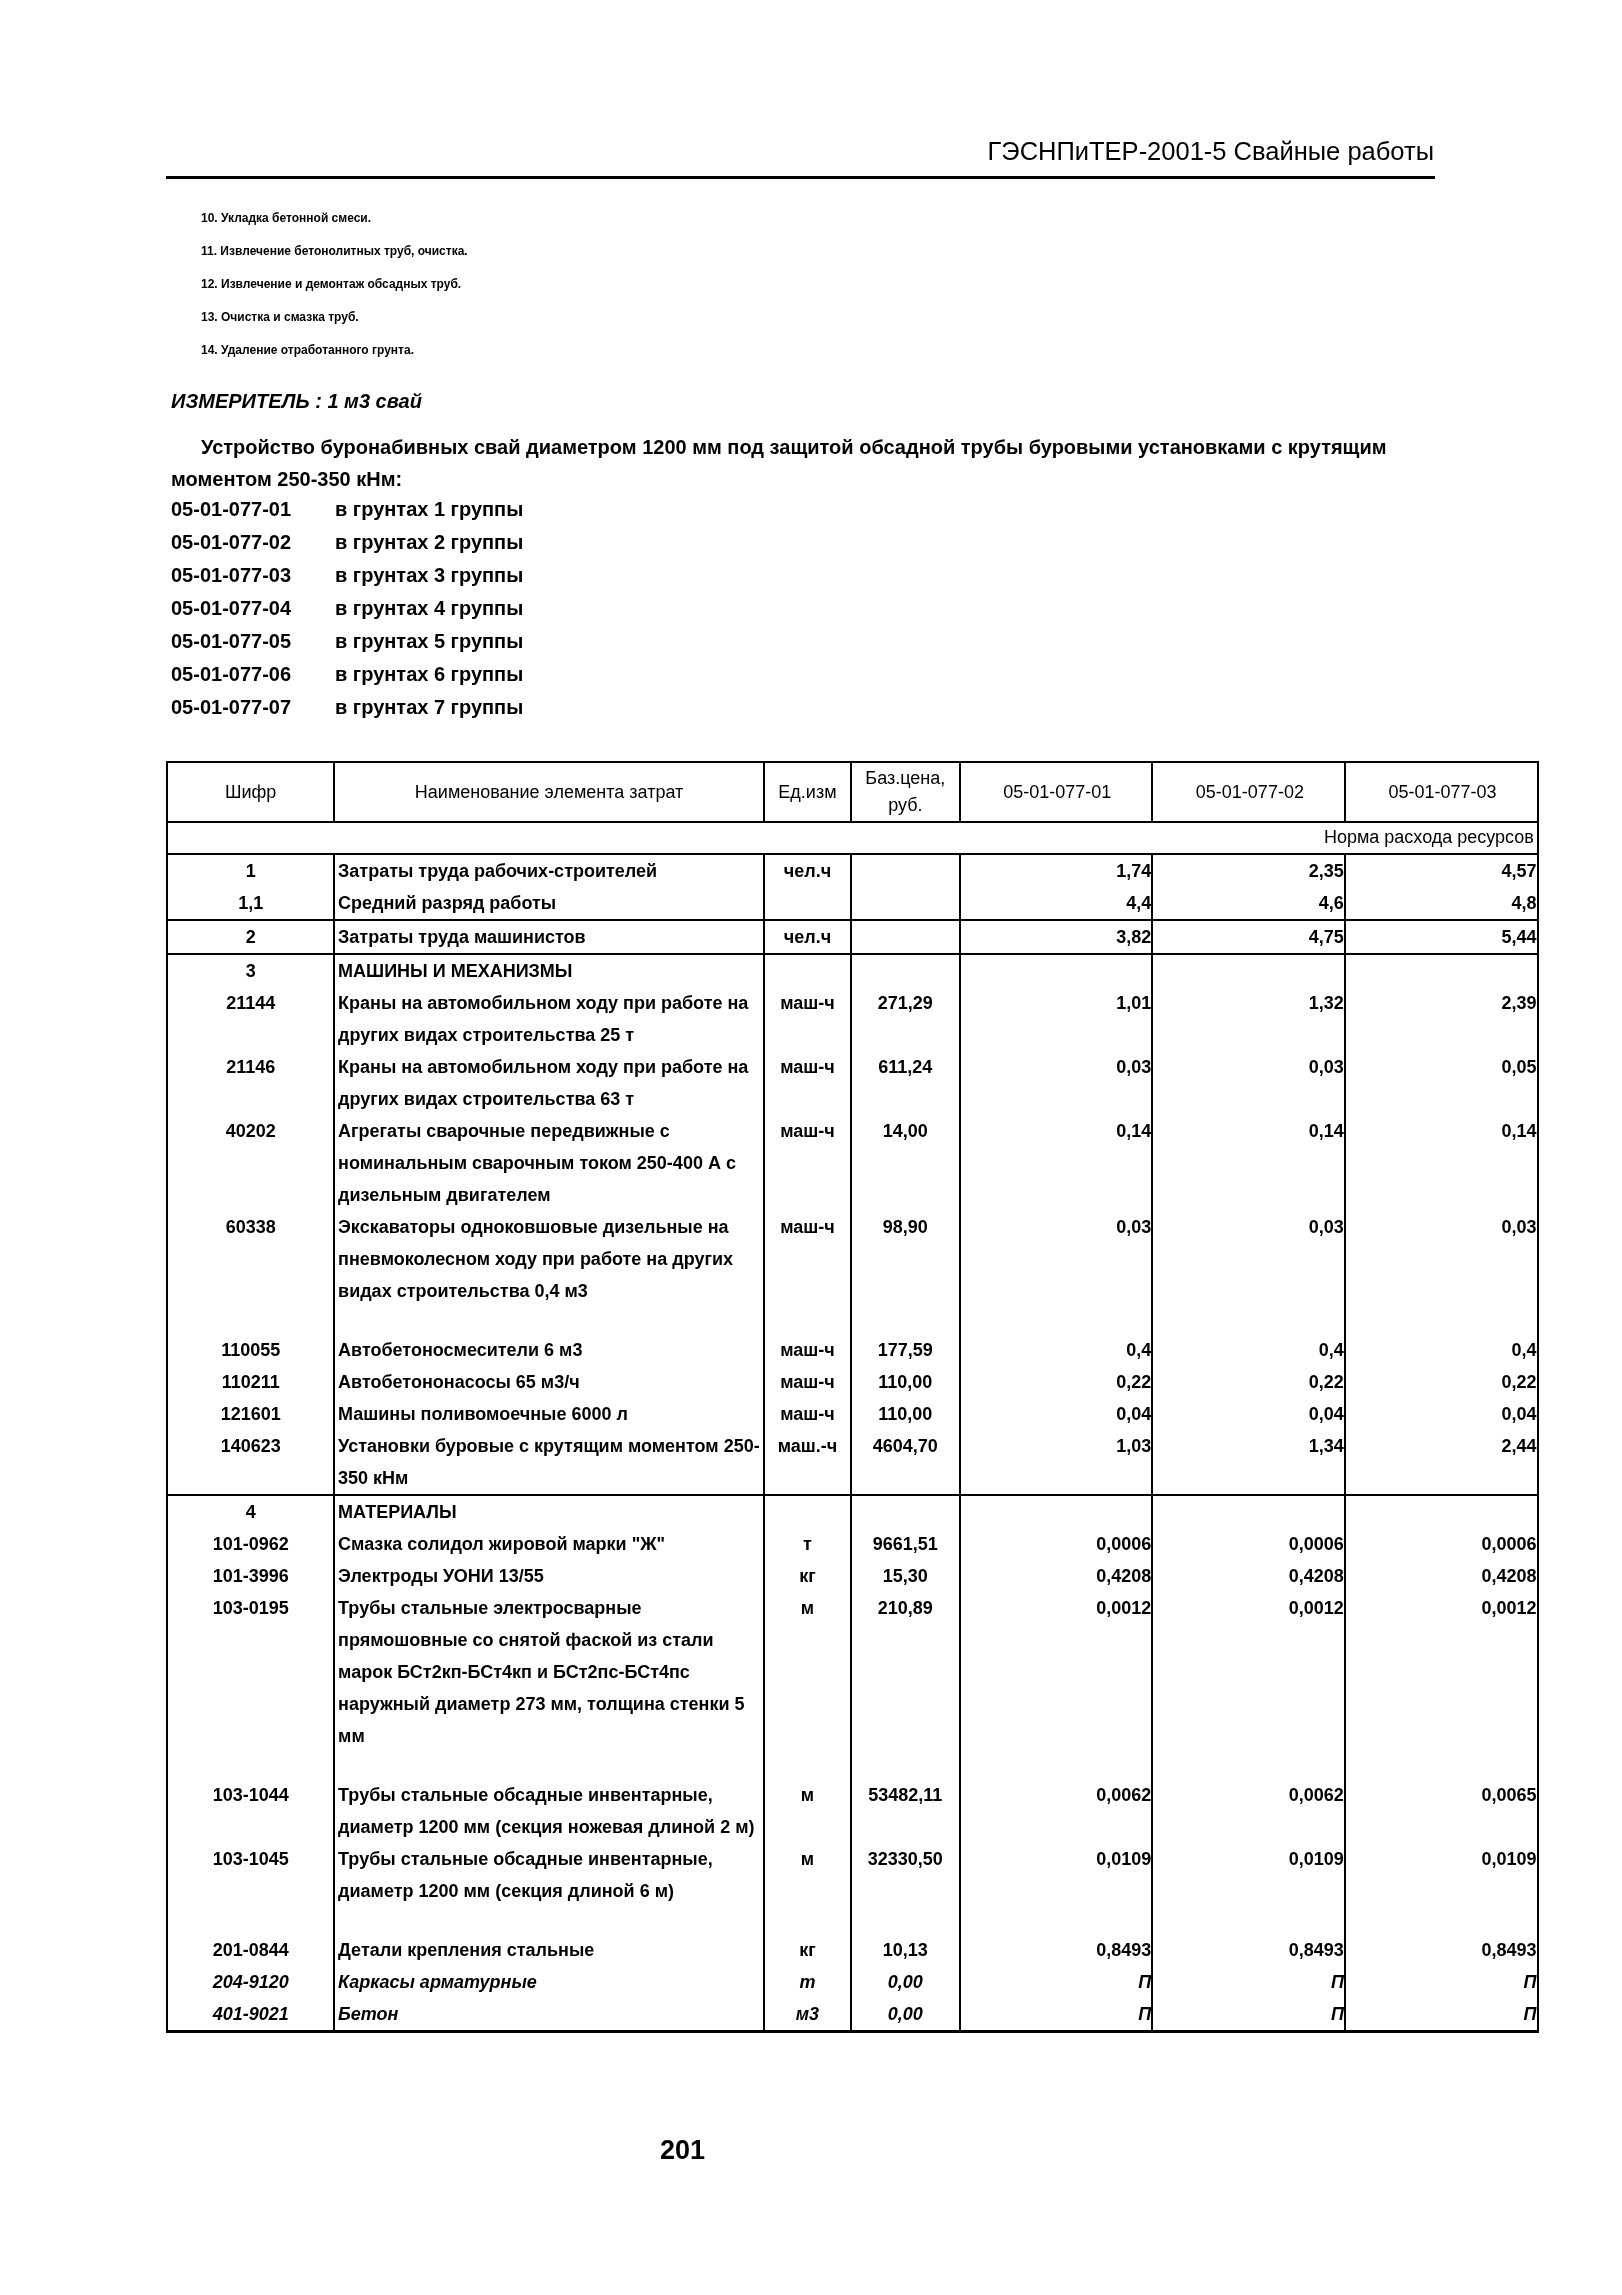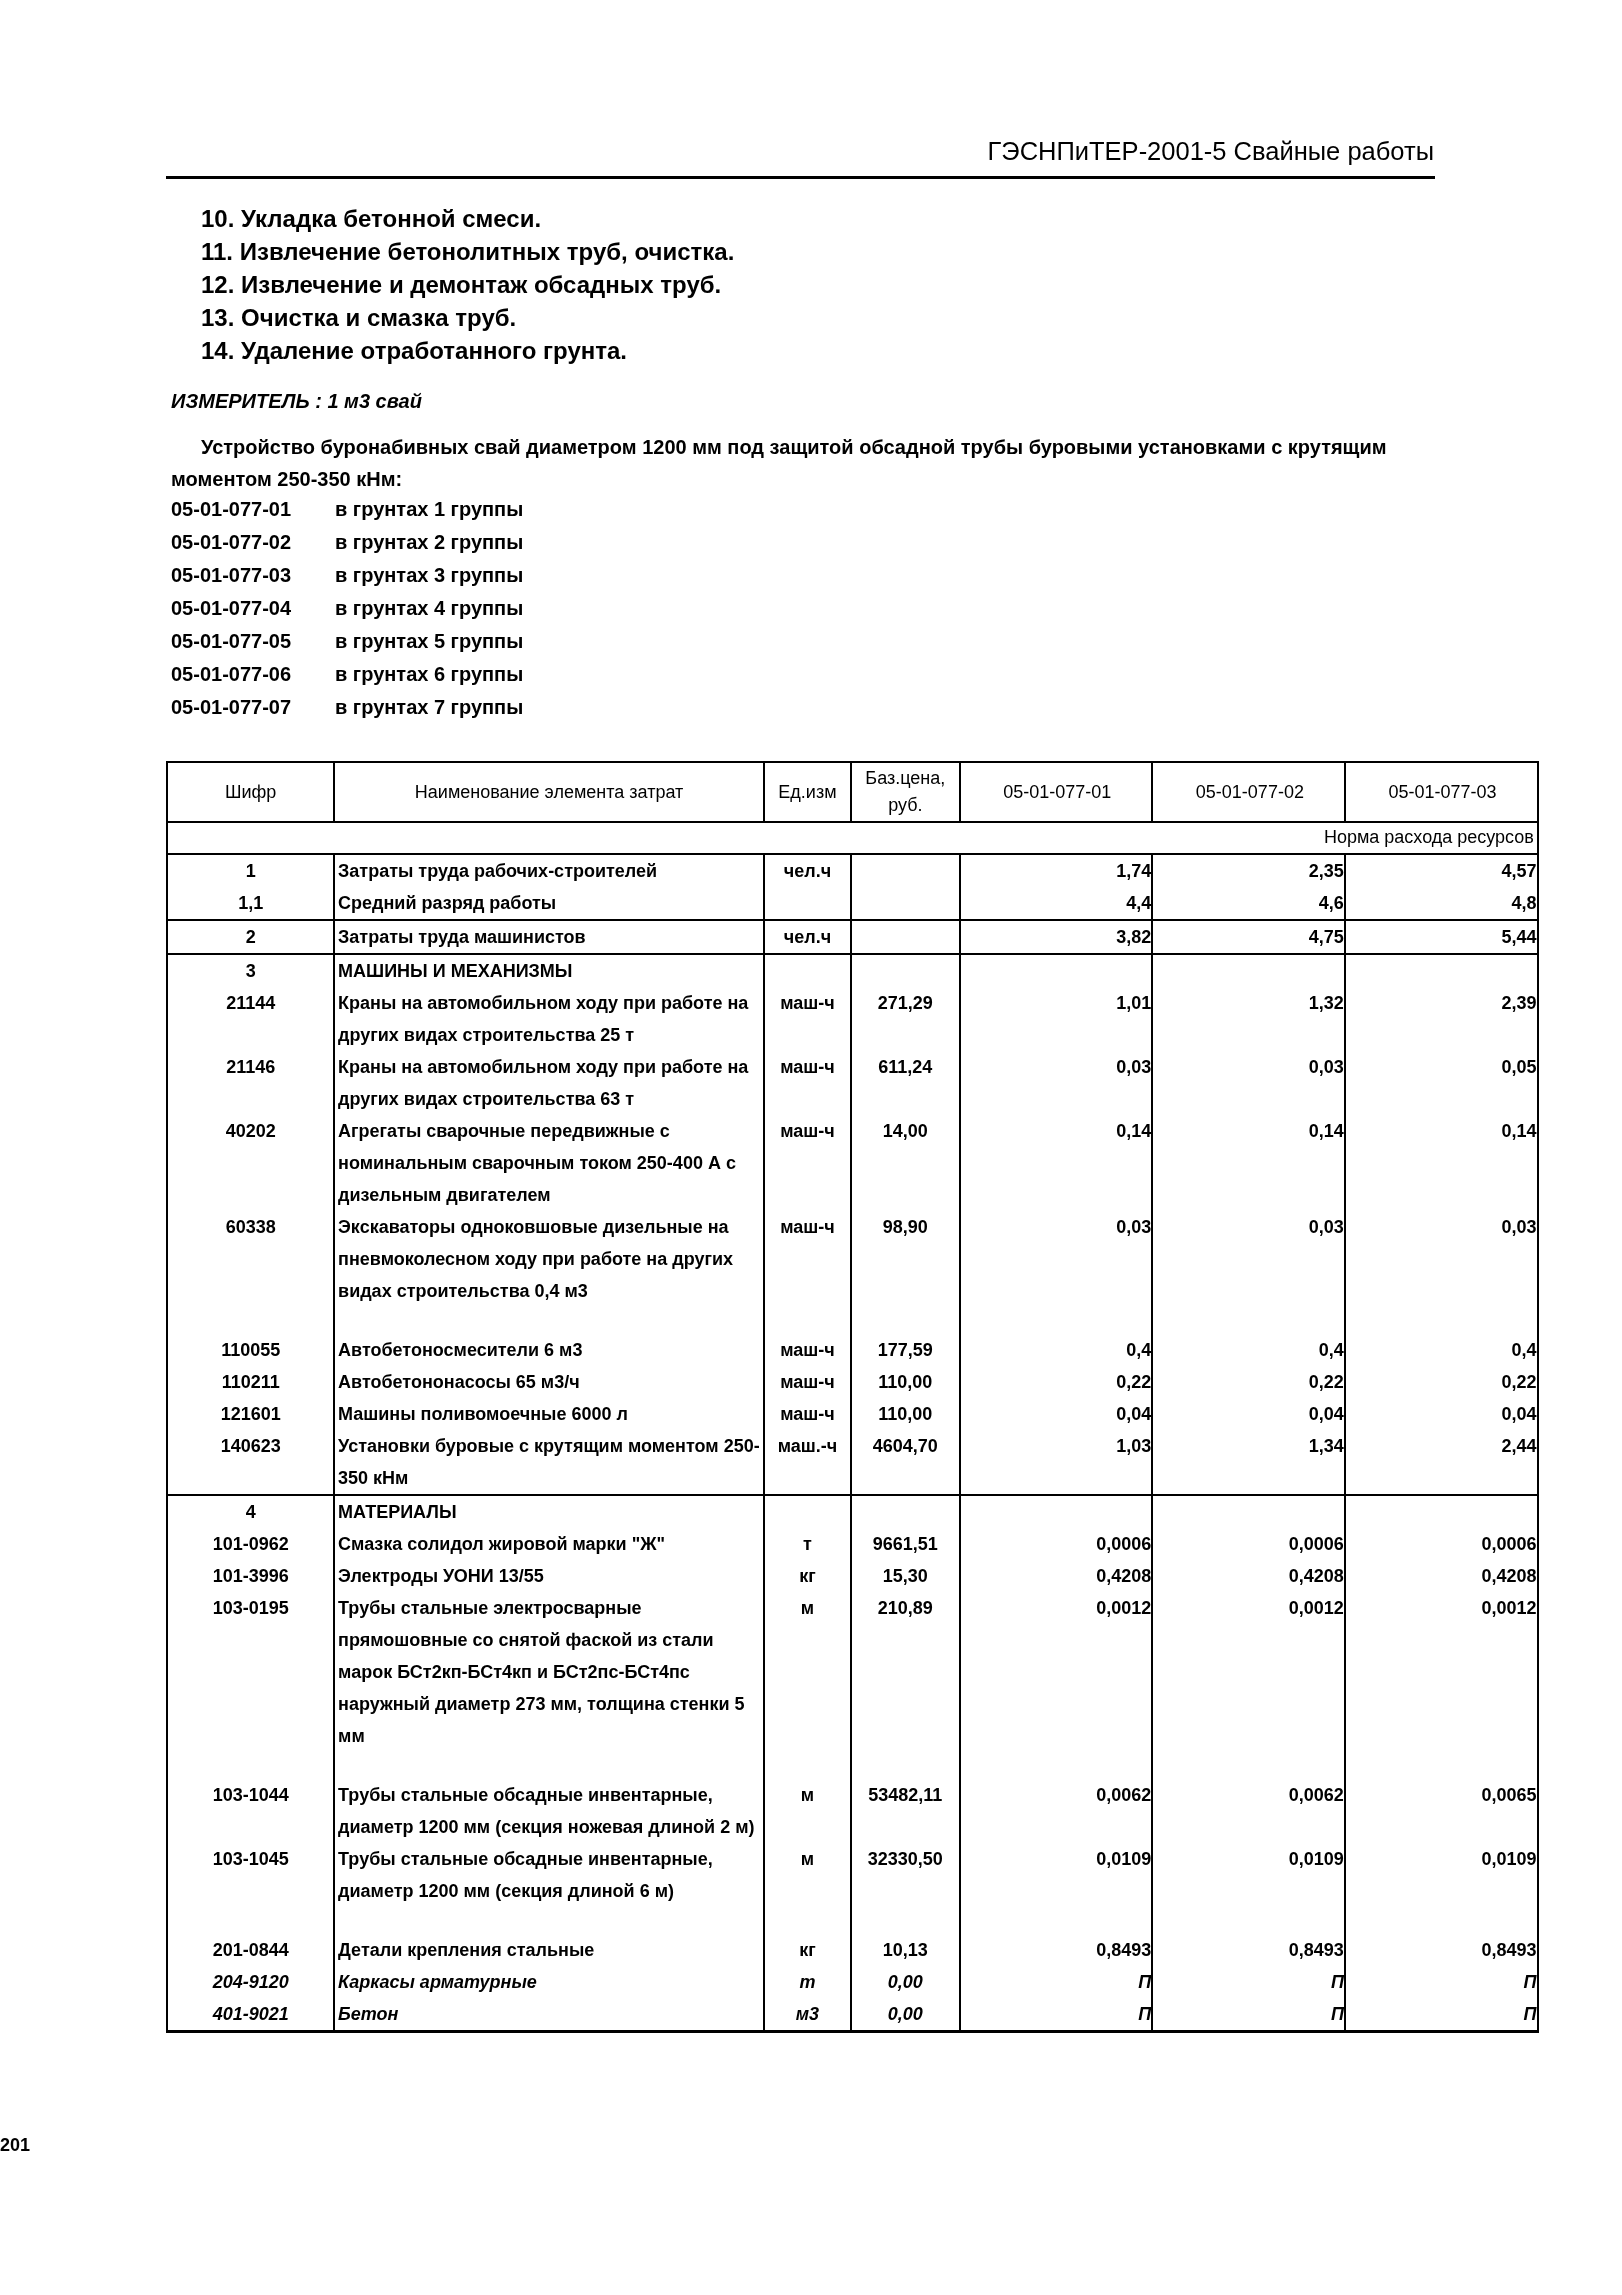--- a/index.html
+++ b/index.html
@@ -6,7 +6,7 @@
   body { width:1623px; height:2295px; position:relative; font-family:"Liberation Sans", sans-serif; color:#000; overflow:hidden; }
   .hdr { position:absolute; right:189px; top:137px; font-size:25.5px; font-weight:normal; letter-spacing:0; }
   .rule { position:absolute; left:166px; width:1269px; top:176px; height:2.7px; background:#000; }
-  .steps { position:absolute; left:201px; top:202px; font-size:24px; font-weight:bold; line-height:33px; }
+  .steps { position:absolute; left:201px; top:202px; font-size:12px; font-weight:bold; line-height:33px; }
   .meas { position:absolute; left:171px; top:390px; font-size:20px; font-weight:bold; font-style:italic; }
   .para { position:absolute; left:171px; top:432px; width:1260px; font-size:20px; font-weight:bold; line-height:31.5px; text-indent:30px; }
   .codes { position:absolute; left:171px; top:493px; font-size:20px; font-weight:bold; line-height:33px; }

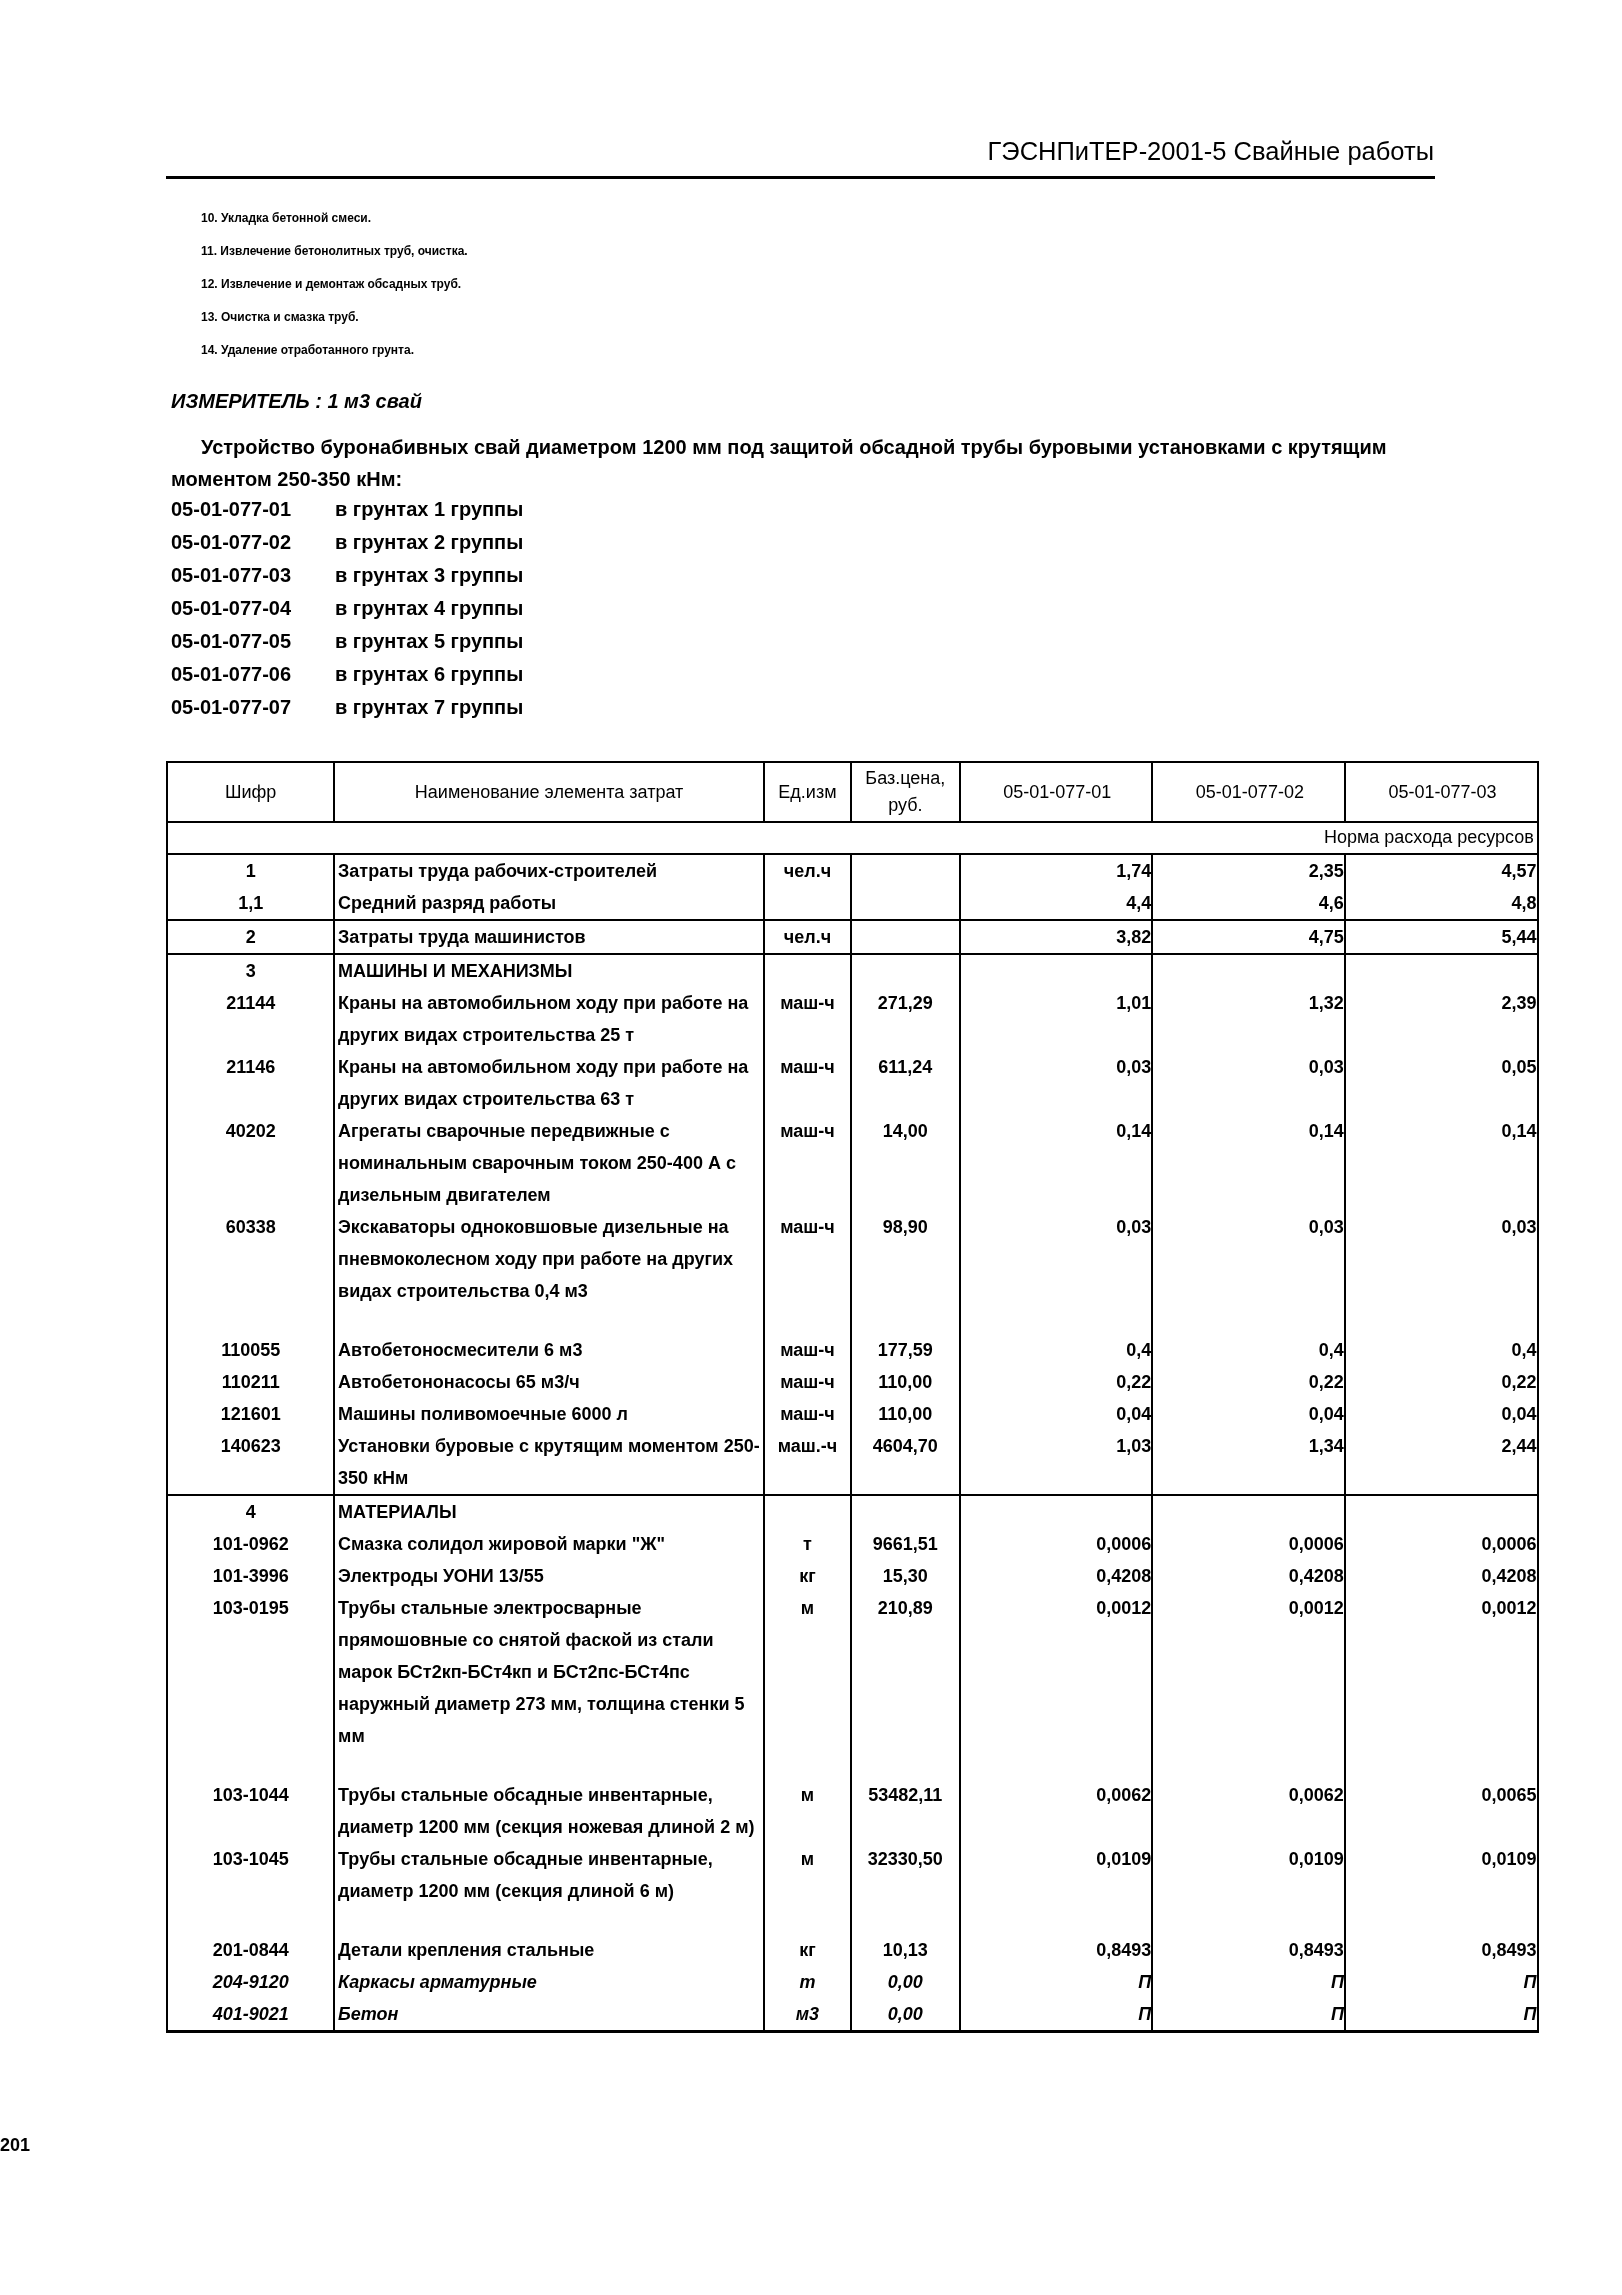--- a/index.html
+++ b/index.html
@@ -26,7 +26,7 @@
   tr.last td { border-bottom:3.4px solid #000; }
   .sec { font-weight:bold; }
   .it td { font-style:italic; }
-  .pageno { position:absolute; left:0; width:1365px; top:2135px; font-size:18px; font-weight:bold; }
+  .pageno { position:absolute; left:0; width:1365px; top:2135px; text-align:center; font-size:27px; font-weight:bold; }
 </style>
 </head>
 <body>

